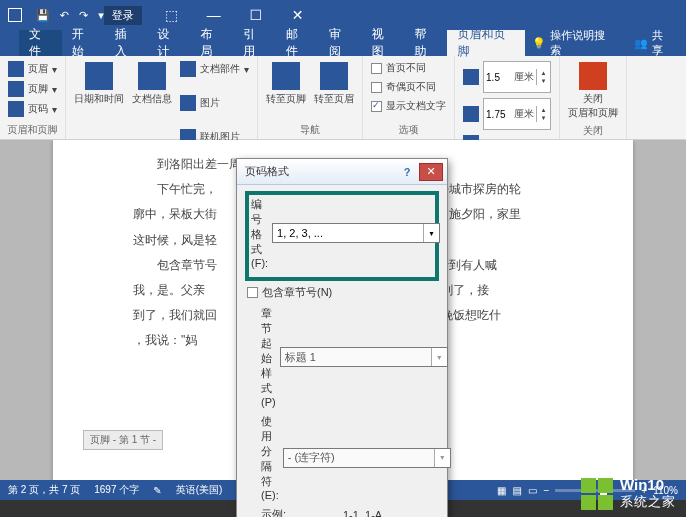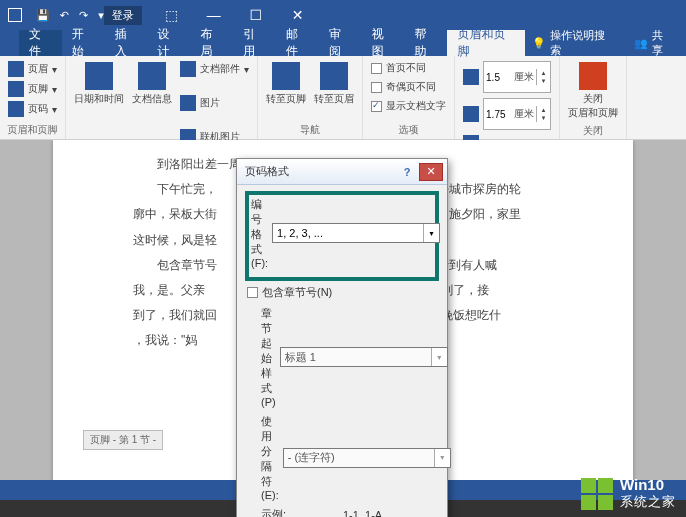--- a/index.html
+++ b/index.html
@@ -253,6 +253,22 @@
     </div>
   </div>
 
+  <div class="statusbar">
+    <span>第 2 页，共 7 页</span>
+    <span>1697 个字</span>
+    <span>✎</span>
+    <span>英语(美国)</span>
+    <span>✉</span>
+    <div class="sb-right">
+      <span>▦</span>
+      <span>▤</span>
+      <span>▭</span>
+      <span>−</span>
+      <div class="zoom-slider"></div>
+      <span>+</span>
+      <span>110%</span>
+    </div>
+  </div>
 </div>
 
 <div class="dialog">

